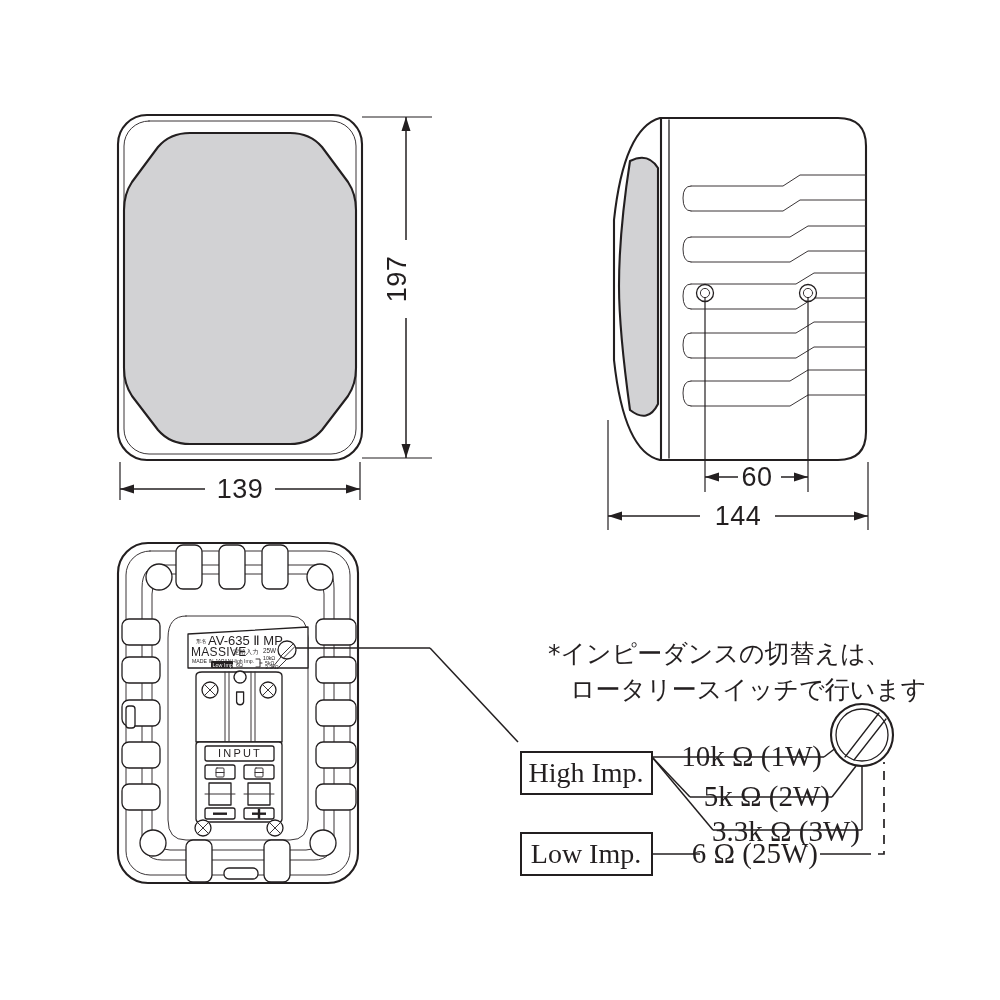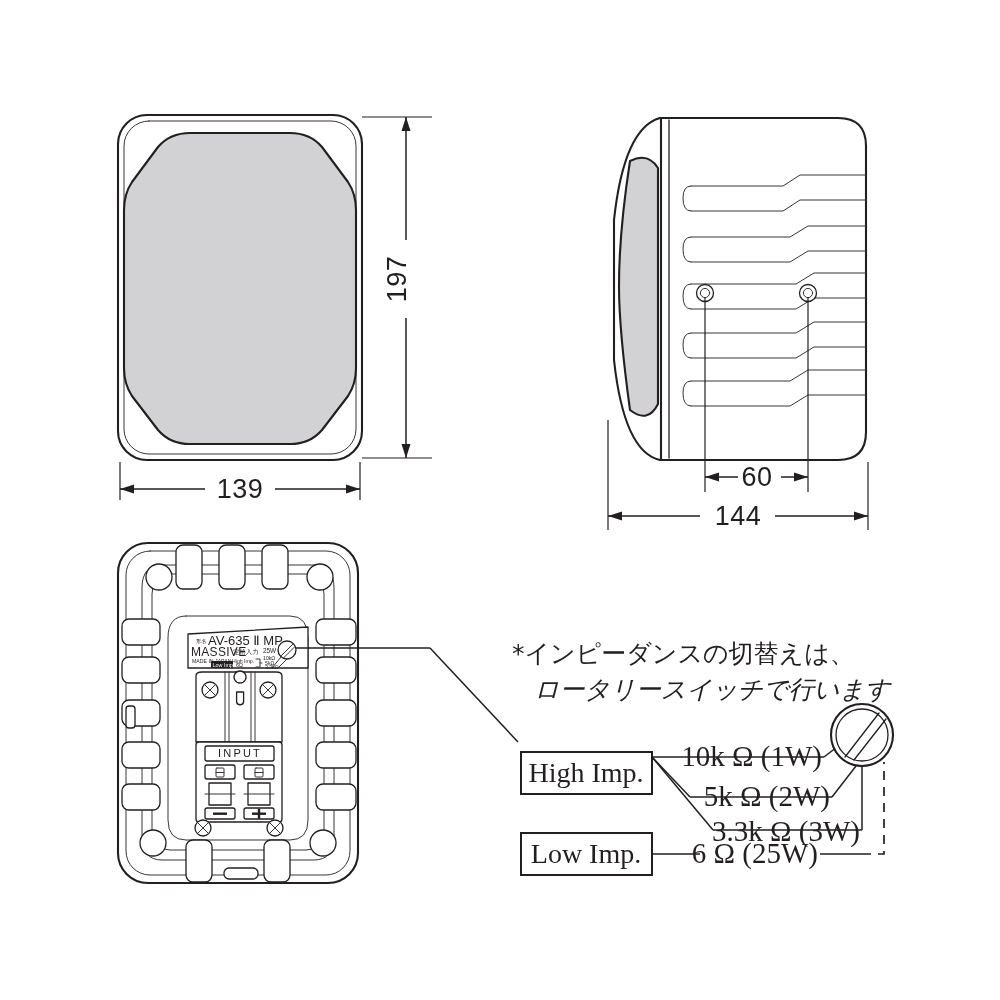--- a/index.html
+++ b/index.html
@@ -487,7 +487,7 @@
 
   </svg>
 
-  <div style="position:absolute; left:512px; top:636px; width:380px; line-height:1.45;">
+  <div style="position:absolute; left:548px; top:636px; width:380px; line-height:1.45;">
     <div class="jp">*インピーダンスの切替えは、</div>
     <div class="jp" style="padding-left:22px;font-style:italic;">ロータリースイッチで行います</div>
   </div>

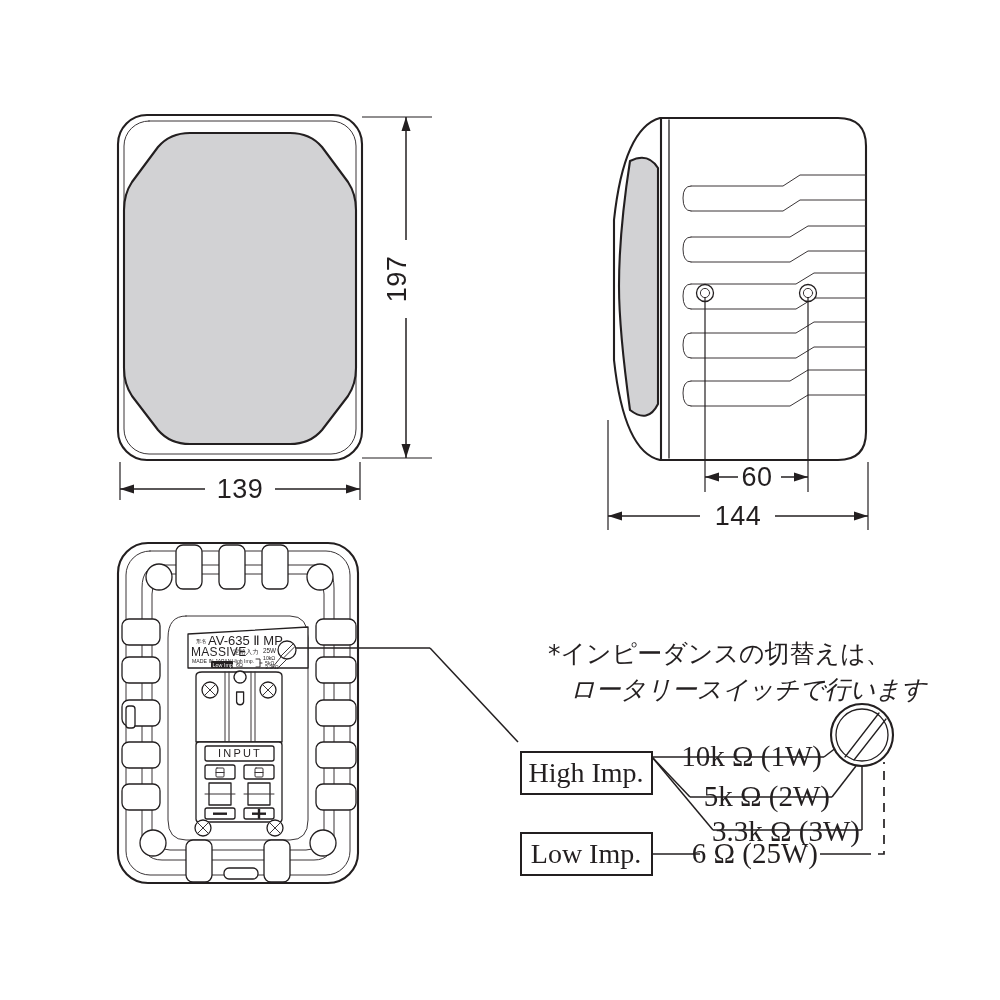--- a/index.html
+++ b/index.html
@@ -489,7 +489,7 @@
 
   <div style="position:absolute; left:548px; top:636px; width:380px; line-height:1.45;">
     <div class="jp">*インピーダンスの切替えは、</div>
-    <div class="jp" style="padding-left:22px;font-style:italic;">ロータリースイッチで行います</div>
+    <div class="jp" style="padding-left:22px;">ロータリースイッチで行います</div>
   </div>
 
 </div>

